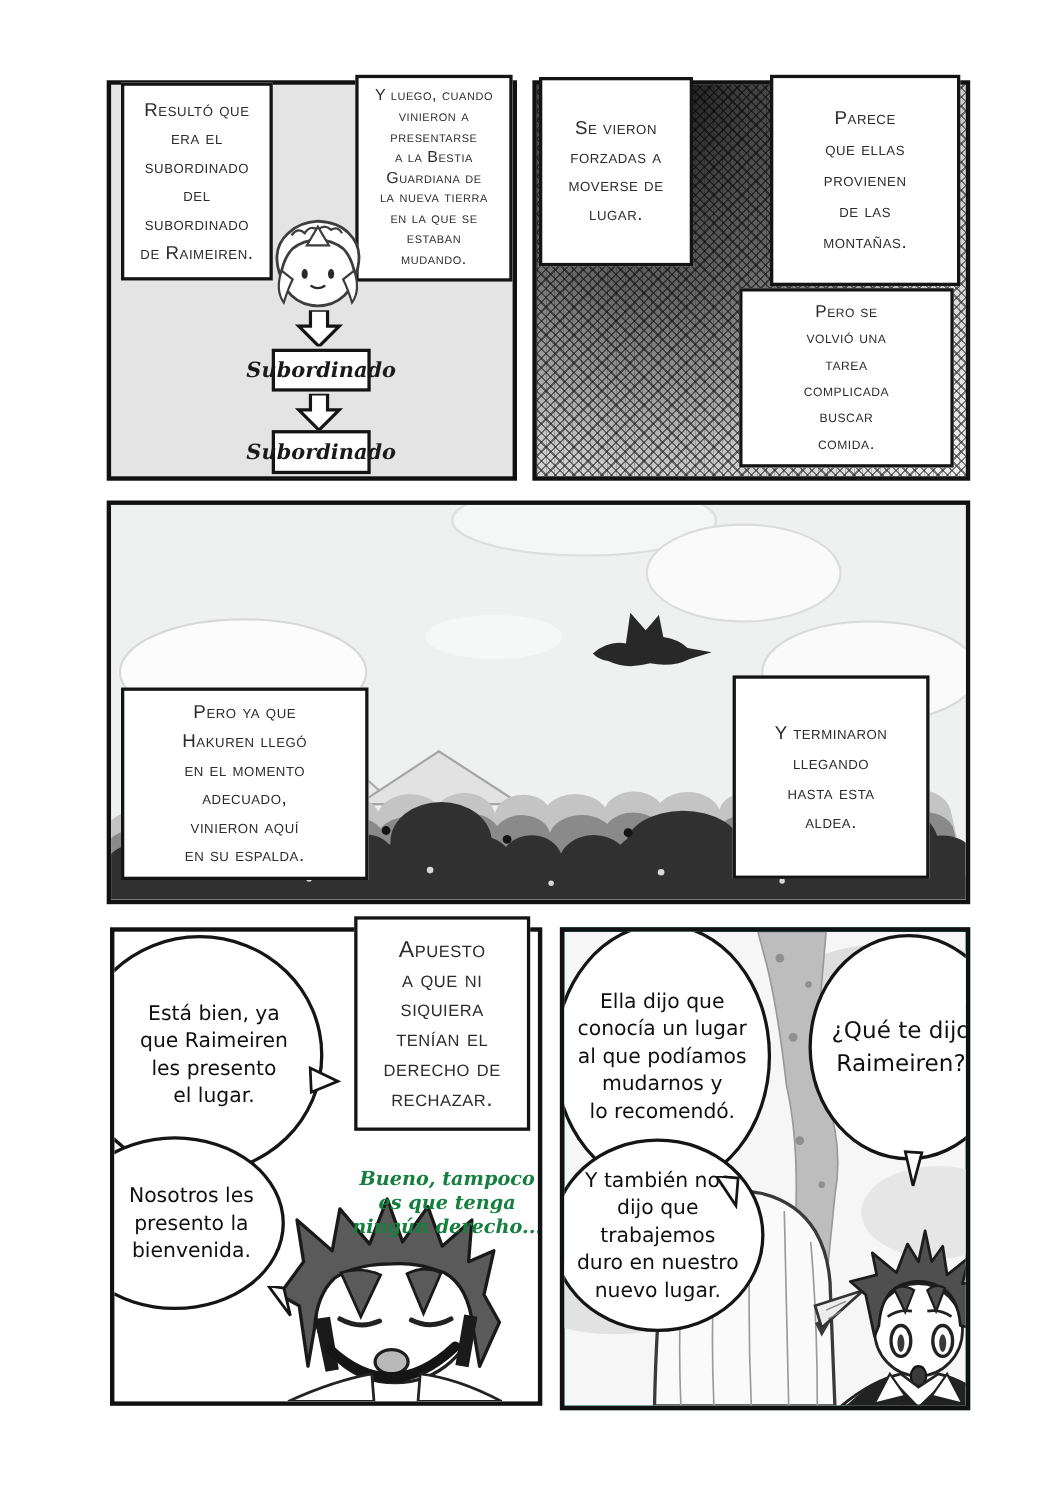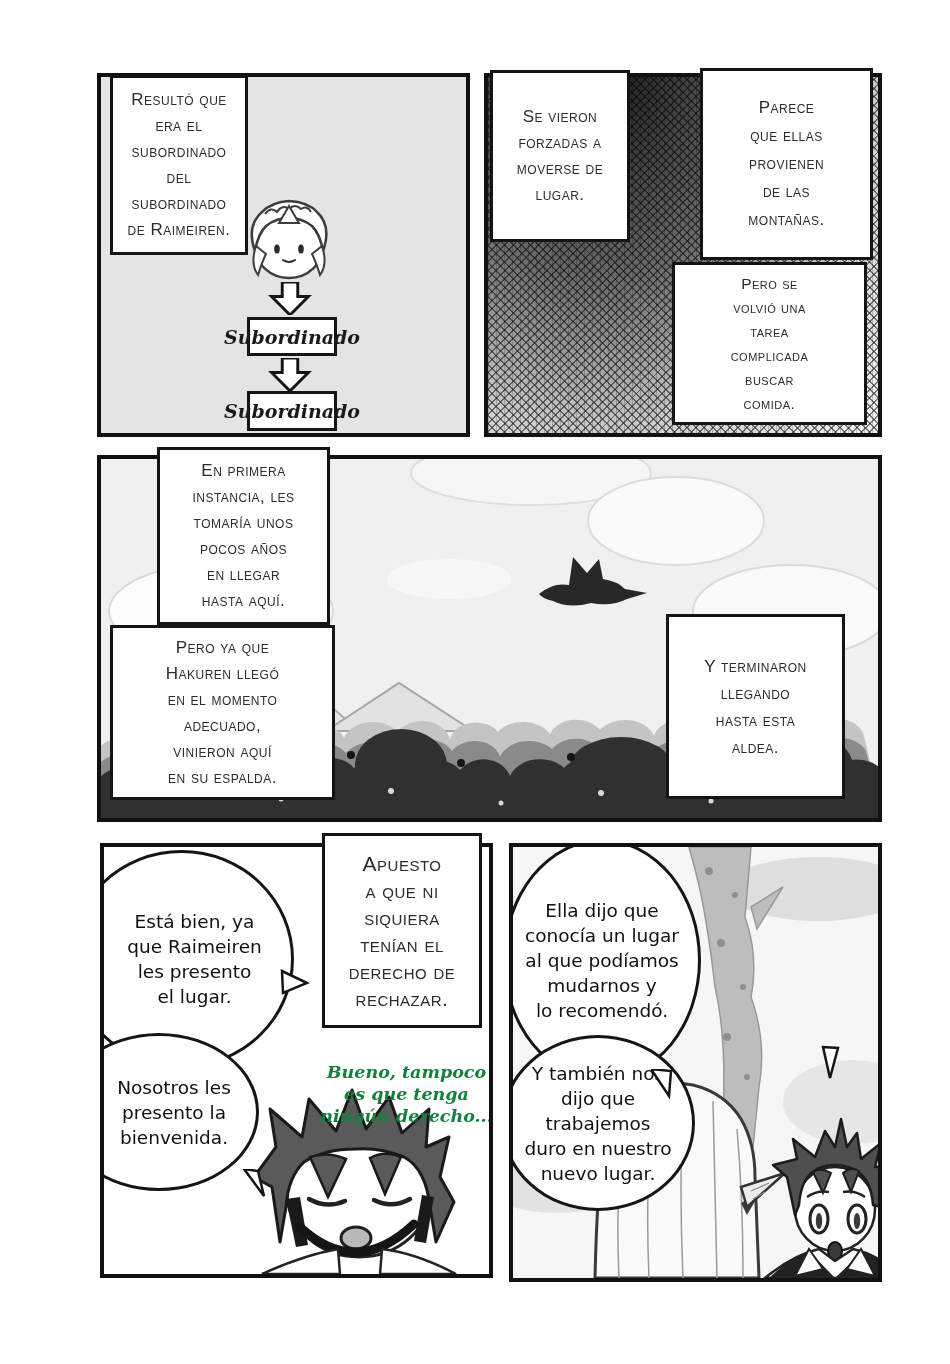--- a/index.html
+++ b/index.html
@@ -229,6 +229,17 @@
 subordinado
 de Raimeiren.</span>
   </div>
+  <div class="nbox" style="left:323px;top:68px;width:143px;height:188px;font-size:14.5px;line-height:18.6px">
+    <span>Y luego, cuando
+vinieron a
+presentarse
+a la Bestia
+Guardiana de
+la nueva tierra
+en la que se
+estaban
+mudando.</span>
+  </div>
 
   <div class="nbox" style="left:700px;top:68px;width:173px;height:192px;line-height:28px">
     <span>Parece

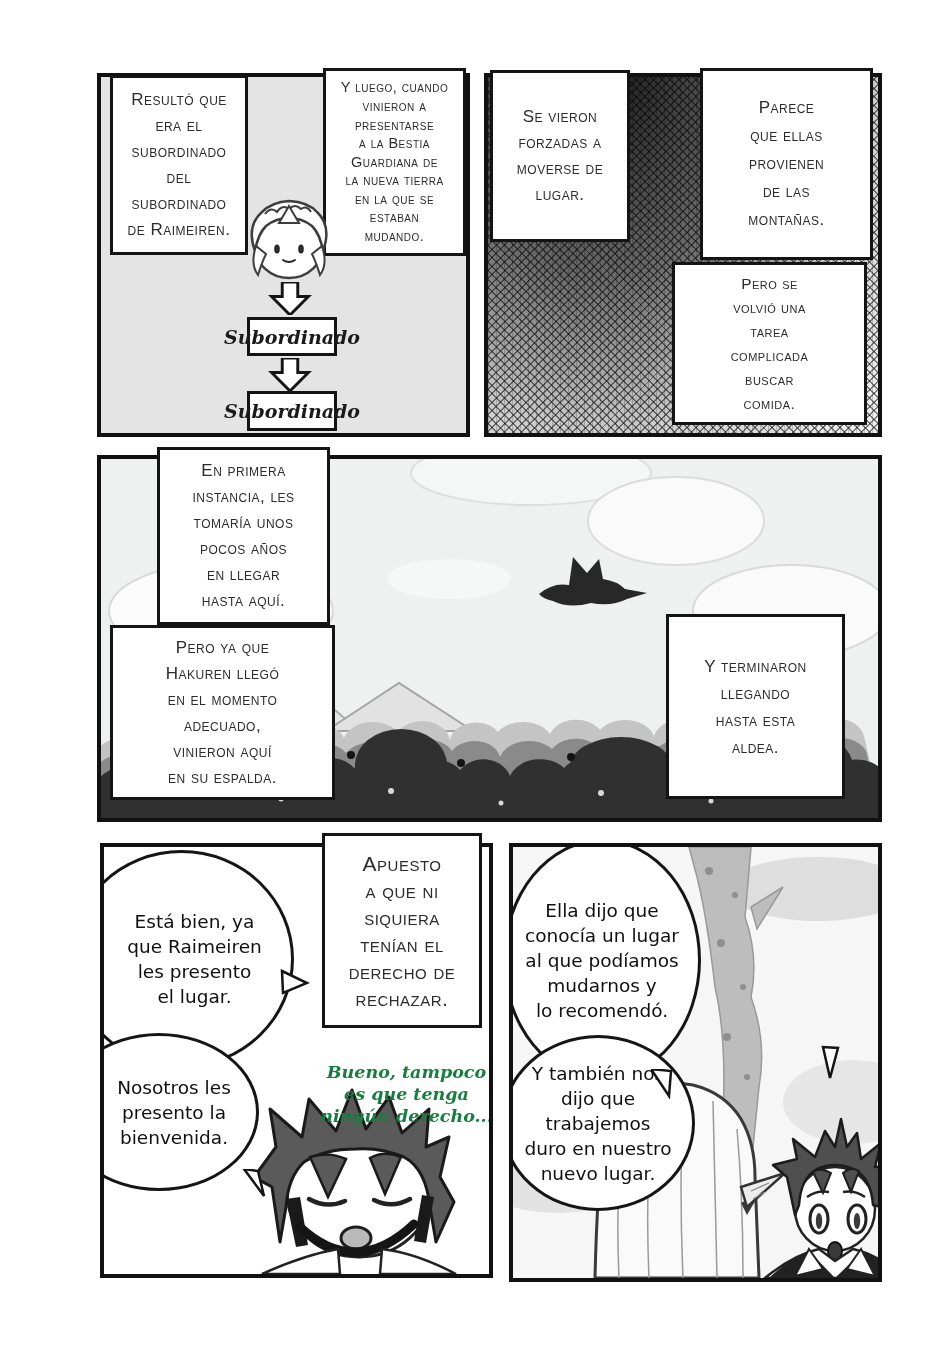--- a/index.html
+++ b/index.html
@@ -263,14 +263,6 @@
 comida.</span>
   </div>
 
-  <div class="nbox" style="left:157px;top:447px;width:173px;height:178px">
-    <span>En primera
-instancia, les
-tomaría unos
-pocos años
-en llegar
-hasta aquí.</span>
-  </div>
   <div class="nbox" style="left:110px;top:625px;width:225px;height:175px">
     <span>Pero ya que
 Hakuren llegó

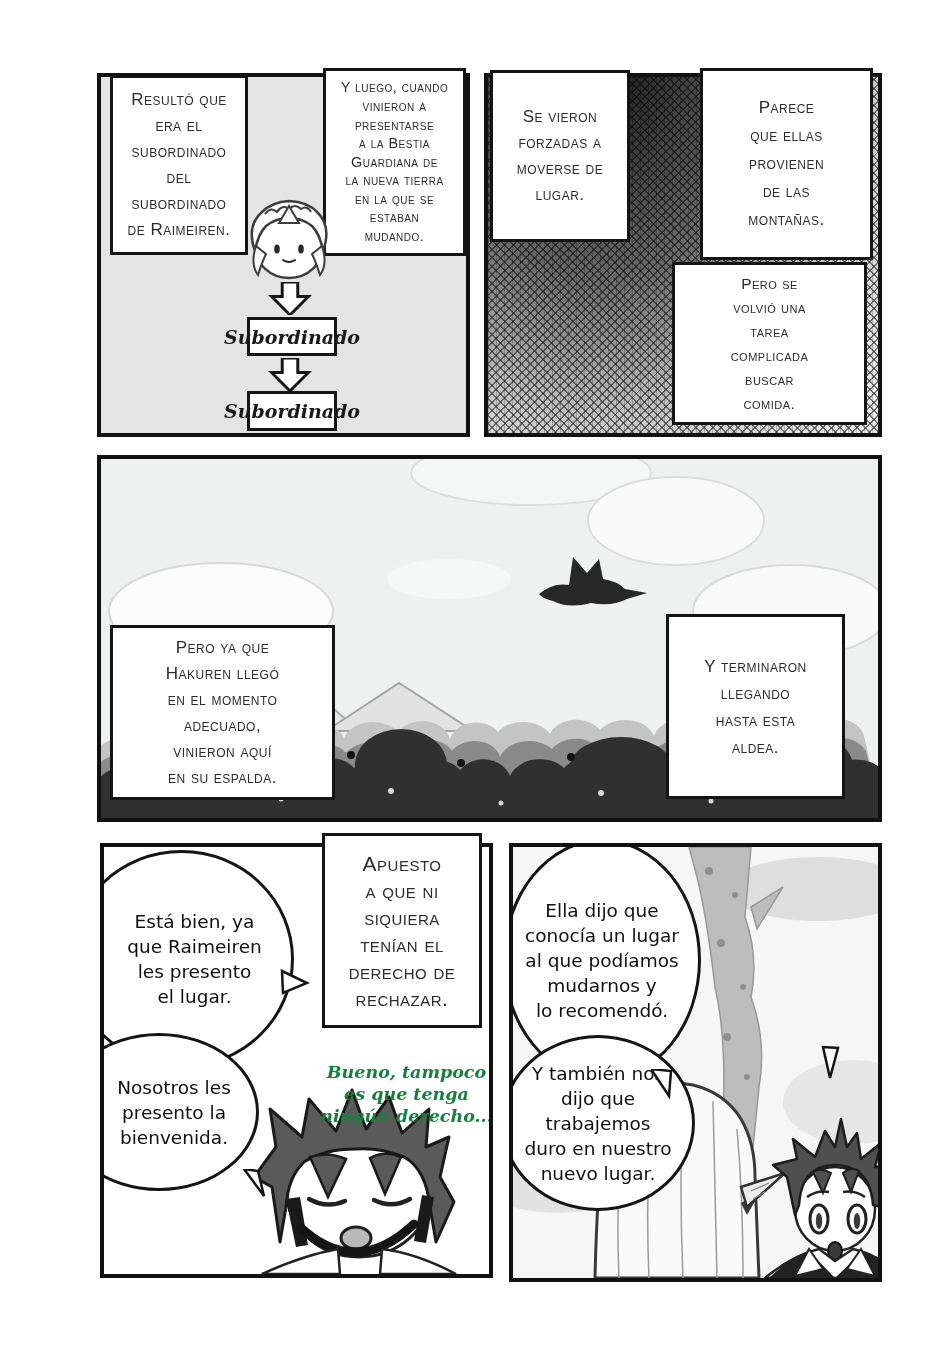--- a/index.html
+++ b/index.html
@@ -208,6 +208,10 @@
       <path d="M0,0 L18,27 L20,2 Z" fill="#fff" stroke="#151515" stroke-width="2.5"></path>
     </svg>
 
+    <div class="bubble" style="left:222px;top:2px;width:182px;height:206px;font-size:21px;line-height:30px;justify-content:flex-start;padding-left:18px">
+      <span>¿Qué te dijo
+Raimeiren?</span>
+    </div>
     <svg class="tail" style="left:308px;top:198px" width="20" height="36" viewBox="0 0 20 36">
       <path d="M2,2 L9,33 L17,3 Z" fill="#fff" stroke="#151515" stroke-width="2.5"></path>
     </svg>

